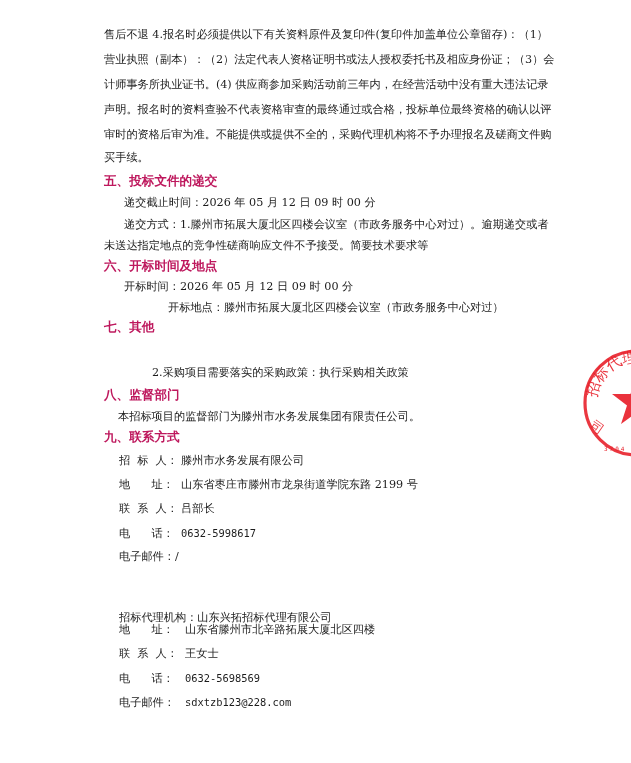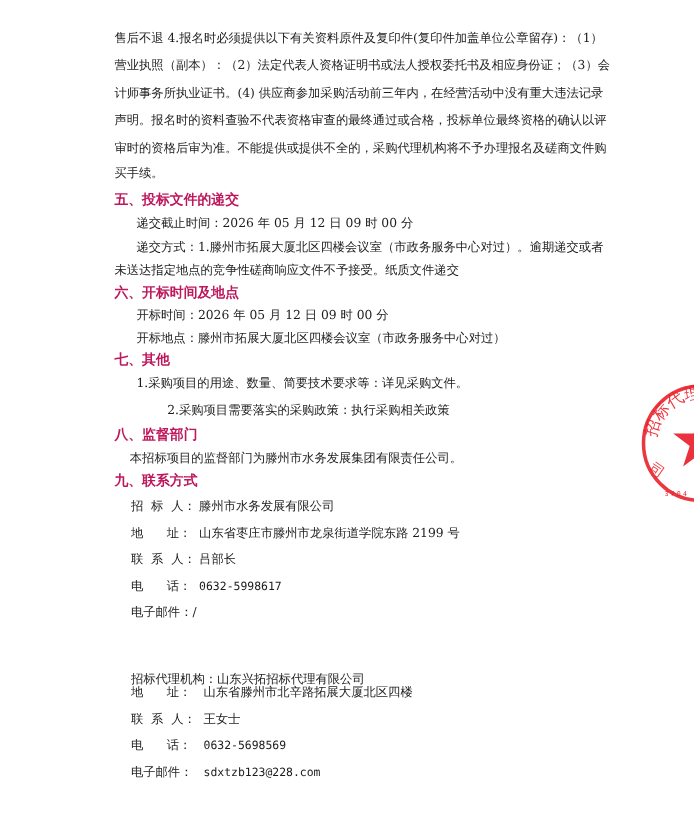--- a/index.html
+++ b/index.html
@@ -72,7 +72,7 @@
   <div class="heading" style="top:173px;">五、投标文件的递交</div>
   <div class="line indent1" style="top:196px;">递交截止时间：2026 年 05 月 12 日 09 时 00 分</div>
   <div class="line indent1" style="top:218px;">递交方式：1.滕州市拓展大厦北区四楼会议室（市政务服务中心对过）。逾期递交或者</div>
-  <div class="line para-line" style="top:239px;">未送达指定地点的竞争性磋商响应文件不予接受。纸质文件递交</div>
+  <div class="line para-line" style="top:239px;">未送达指定地点的竞争性磋商响应文件不予接受。简要技术要求等</div>
 
   <div class="heading" style="top:258px;">六、开标时间及地点</div>
   <div class="line indent1" style="top:280px;">开标时间：2026 年 05 月 12 日 09 时 00 分</div>

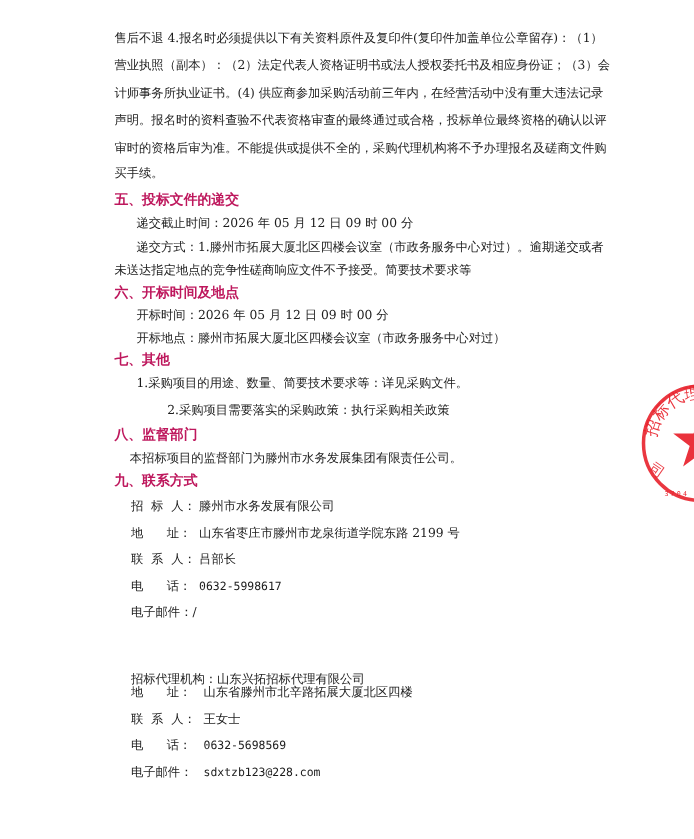--- a/index.html
+++ b/index.html
@@ -76,7 +76,7 @@
 
   <div class="heading" style="top:258px;">六、开标时间及地点</div>
   <div class="line indent1" style="top:280px;">开标时间：2026 年 05 月 12 日 09 时 00 分</div>
-  <div class="line indent1" style="top:301px;">开标地点：滕州市拓展大厦北区四楼会议室（市政务服务中心对过）</div>
+  <div class="line indent1" style="top:301px;margin-left:44px;">开标地点：滕州市拓展大厦北区四楼会议室（市政务服务中心对过）</div>
 
   <div class="heading" style="top:319px;">七、其他</div>
   <div class="line indent1" style="top:342px;">1.采购项目的用途、数量、简要技术要求等：详见采购文件。</div>

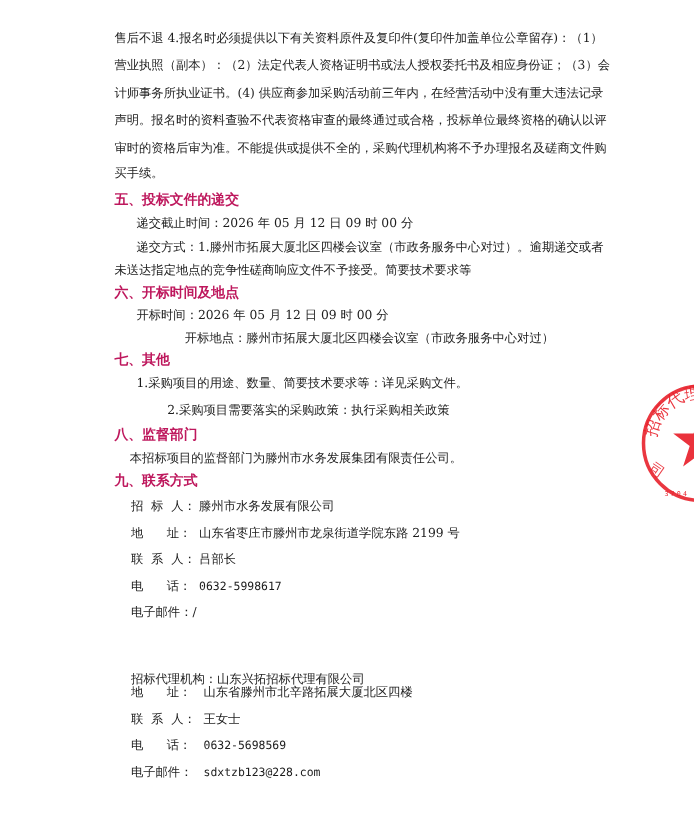--- a/index.html
+++ b/index.html
@@ -79,7 +79,6 @@
   <div class="line indent1" style="top:301px;margin-left:44px;">开标地点：滕州市拓展大厦北区四楼会议室（市政务服务中心对过）</div>
 
   <div class="heading" style="top:319px;">七、其他</div>
-  <div class="line indent1" style="top:342px;">1.采购项目的用途、数量、简要技术要求等：详见采购文件。</div>
   <div class="line para-line" style="top:366px;margin-left:48px;">2.采购项目需要落实的采购政策：执行采购相关政策</div>
 
   <div class="heading" style="top:387px;">八、监督部门</div>

